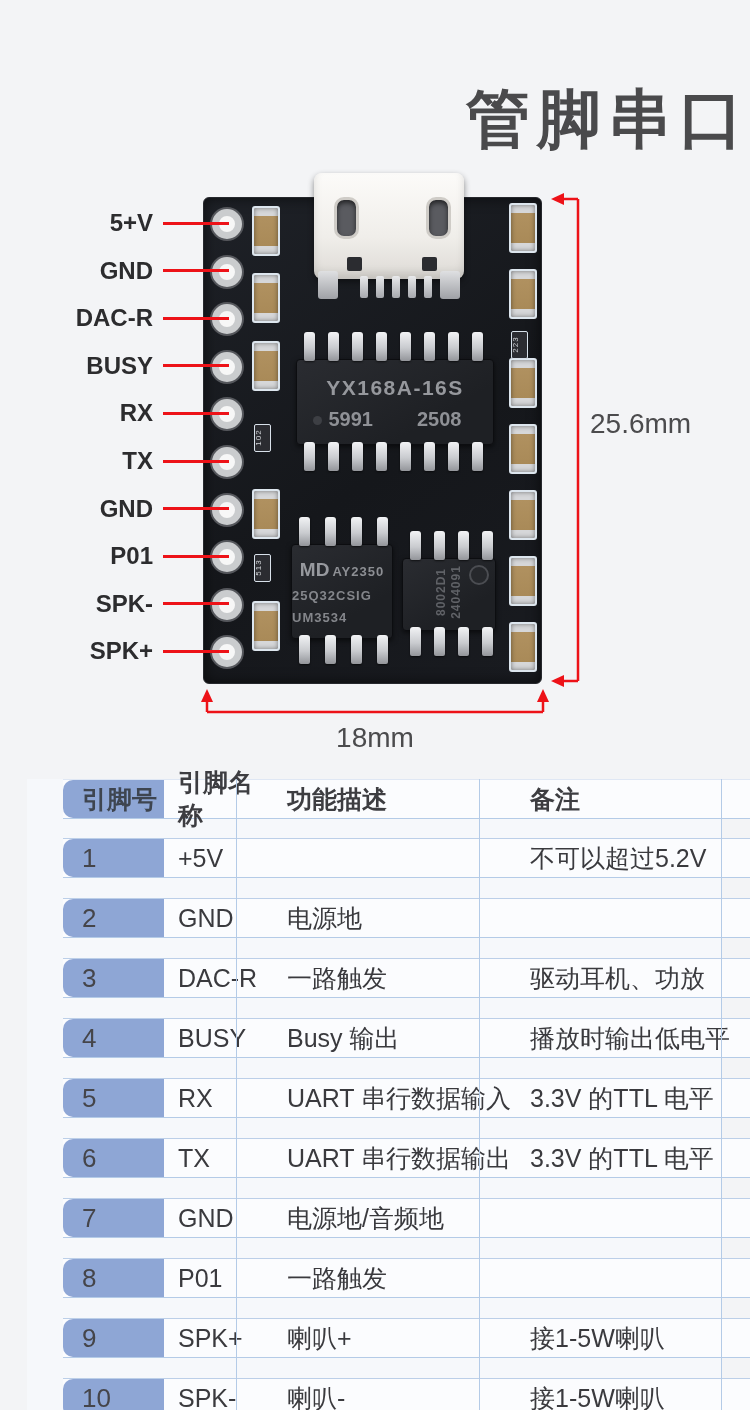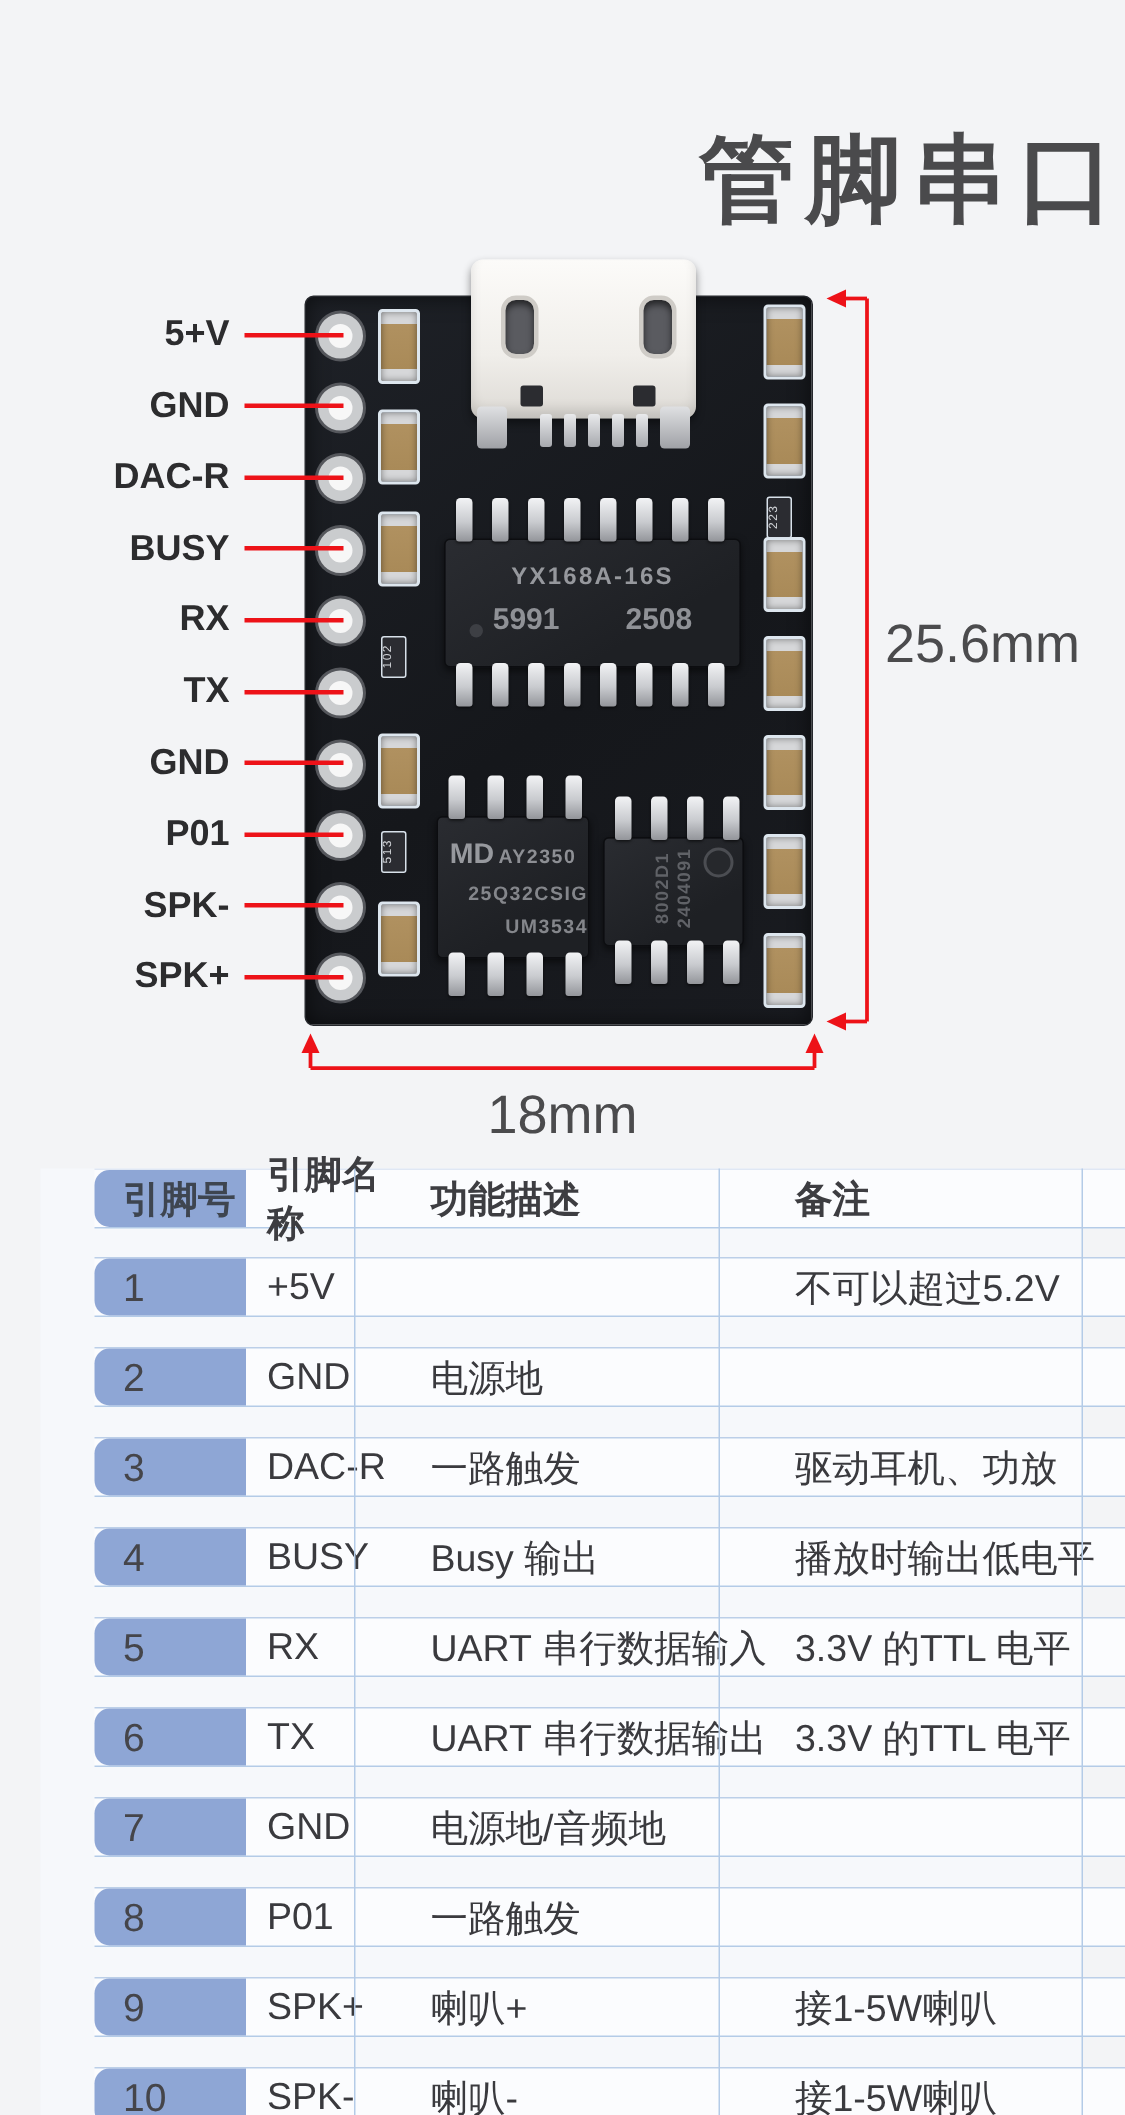--- a/index.html
+++ b/index.html
@@ -29,7 +29,7 @@
          box-shadow:0 1px 2px rgba(0,0,0,.6);}
   .ic{position:absolute;background:linear-gradient(150deg,#2a2c31,#1e2024 70%);
       border-radius:4px;border:1px solid #0c0d10;box-shadow:0 2px 5px rgba(0,0,0,.55);}
-  .ic .l1{margin-top:16px;text-align:center;font-size:16px;font-weight:700;letter-spacing:1.5px;color:#96989d;}
+  .ic .l1{margin-top:16px;text-align:center;font-size:21px;font-weight:700;letter-spacing:1.5px;color:#96989d;}
   .ic .l2{display:flex;justify-content:center;gap:44px;font-size:20px;font-weight:700;color:#8f9196;margin-top:8px;}
   .dot{position:absolute;width:9px;height:9px;border-radius:50%;background:#3d3f44;}
   .flash-l1{margin-top:14px;text-align:center;font-size:13px;font-weight:700;color:#8d8f94;letter-spacing:1px;}

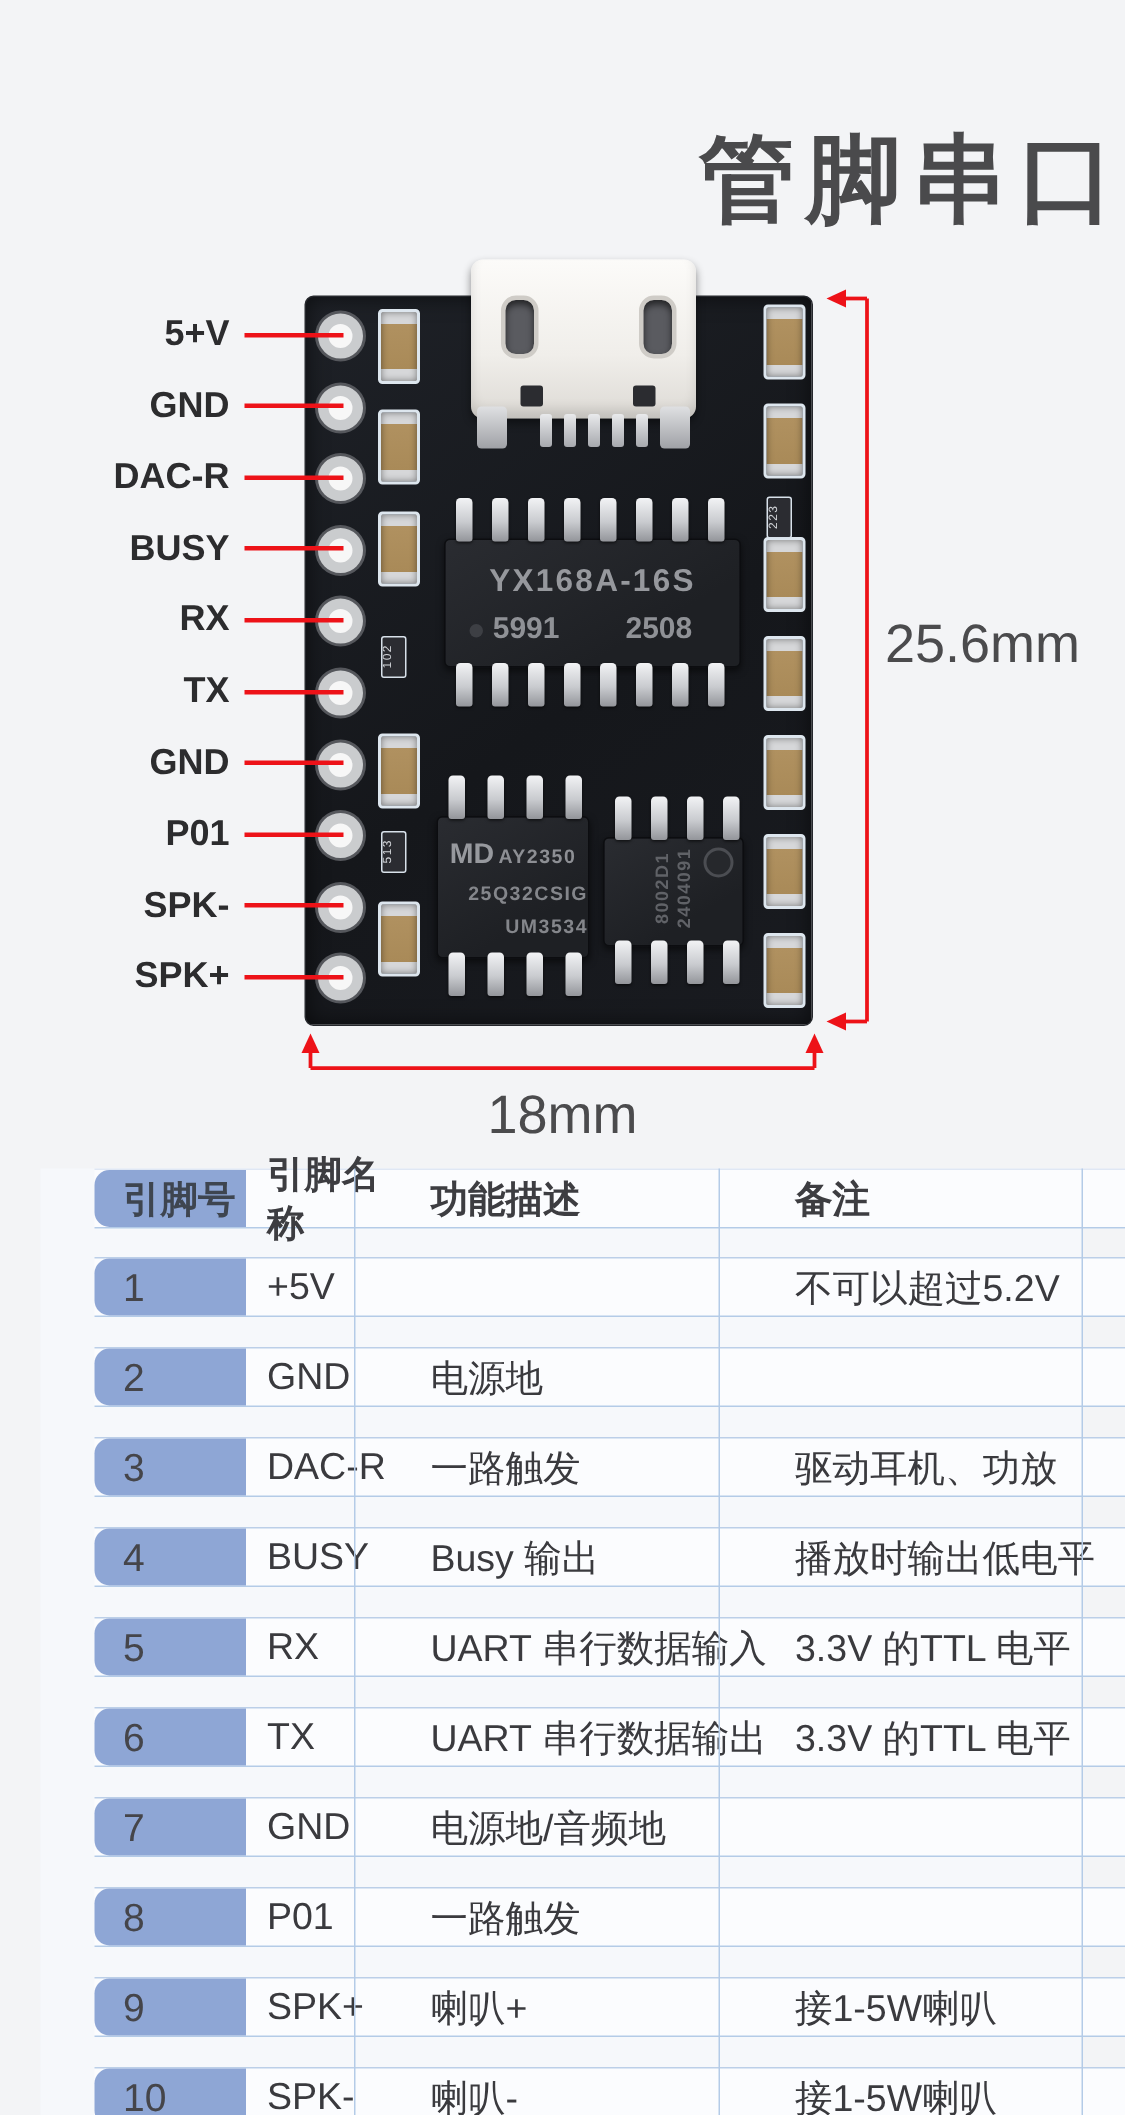--- a/index.html
+++ b/index.html
@@ -52,7 +52,7 @@
            background:linear-gradient(180deg,#dfe0e2,#9fa1a6);border-radius:3px;}
   
   .dim-svg{position:absolute;left:0;top:0;z-index:7;pointer-events:none;}
-  .dim-label{position:absolute;font-size:36px;color:#4b4b4d;}
+  .dim-label{position:absolute;font-size:28px;color:#4b4b4d;}
   .dim-label.h{left:590px;top:408px;}
   .dim-label.w{left:207px;top:722px;width:336px;text-align:center;}
   

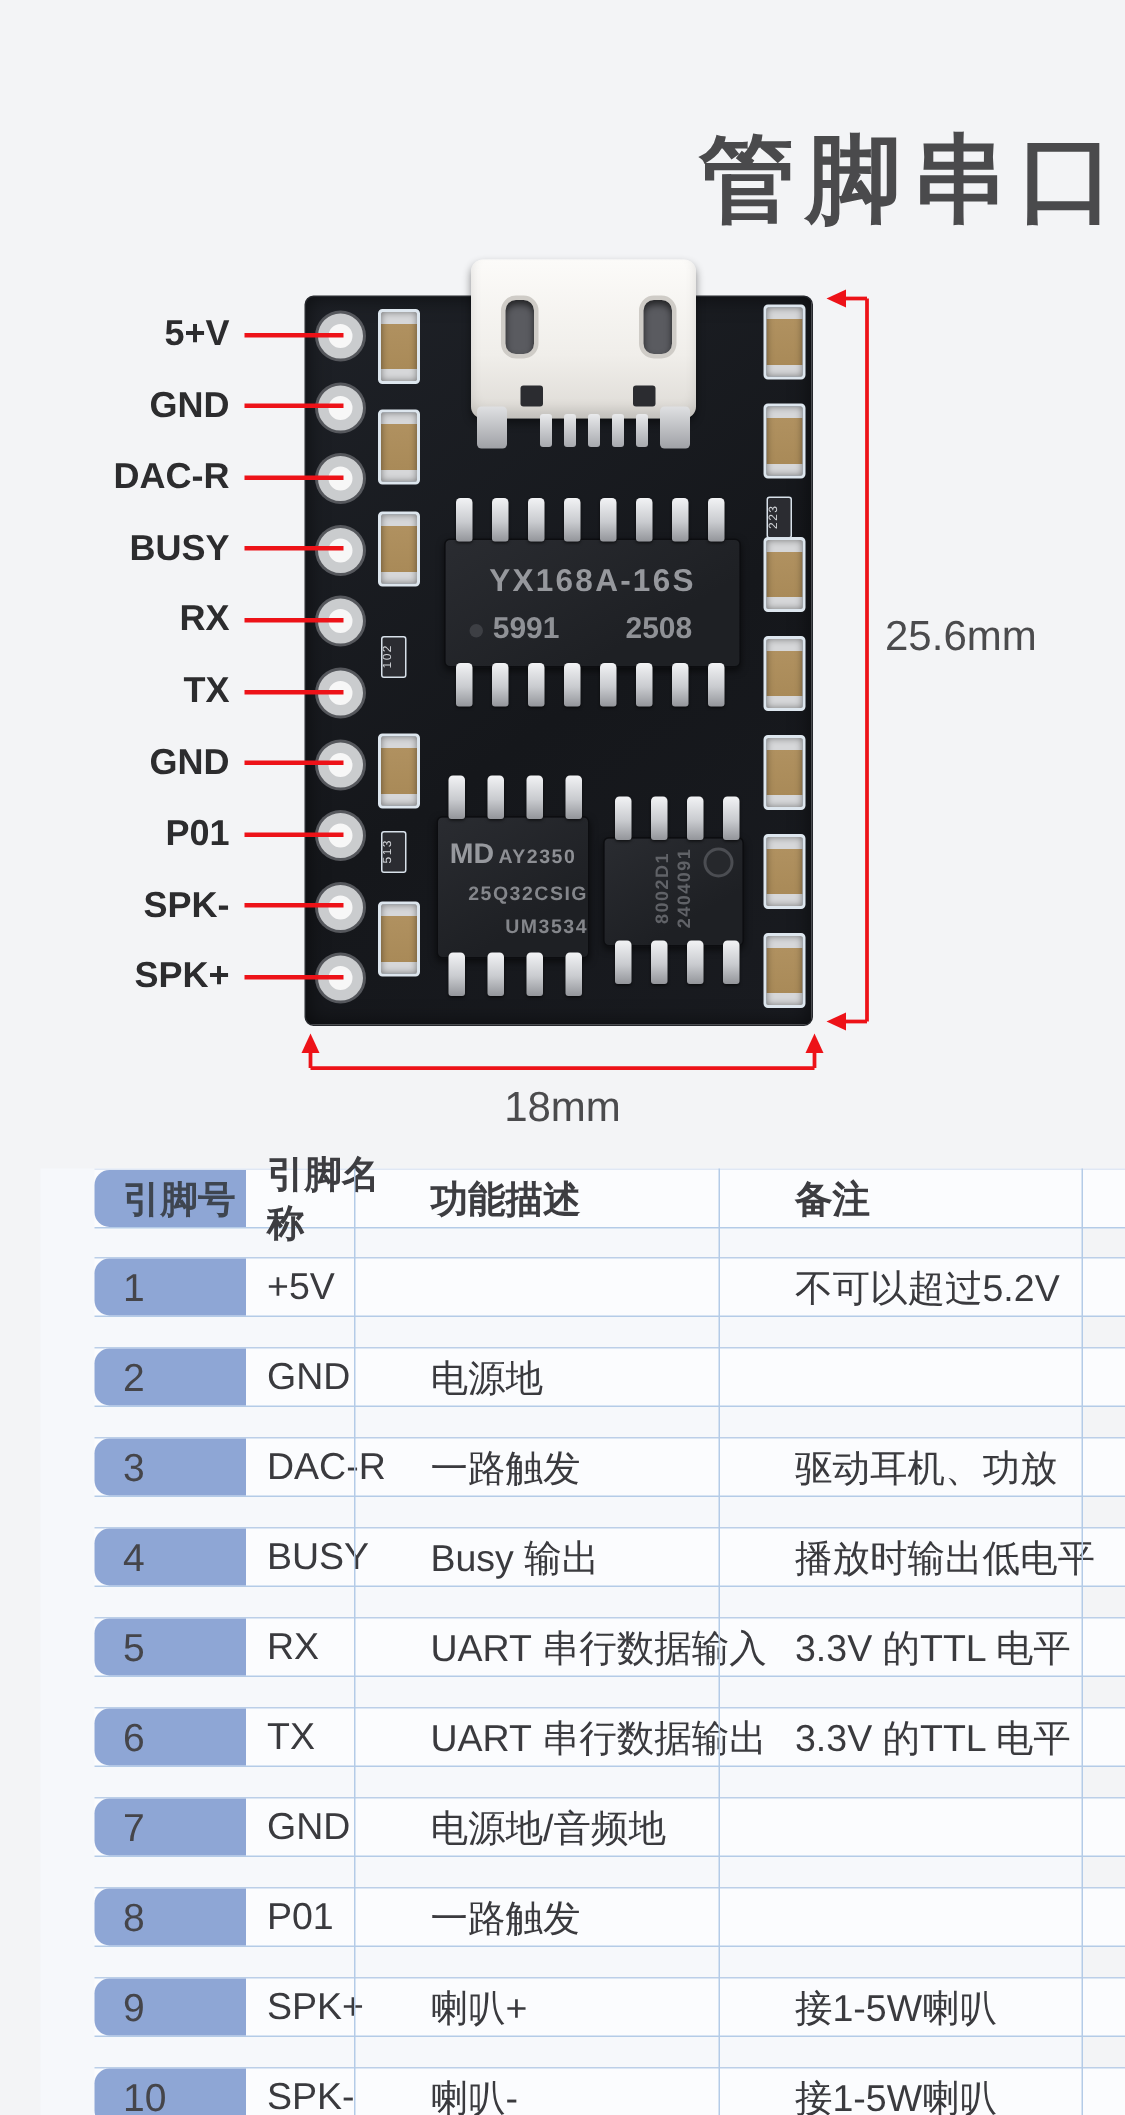--- a/index.html
+++ b/index.html
@@ -34,7 +34,7 @@
   .dot{position:absolute;width:9px;height:9px;border-radius:50%;background:#3d3f44;}
   .flash-l1{margin-top:14px;text-align:center;font-size:13px;font-weight:700;color:#8d8f94;letter-spacing:1px;}
   .flash-l1 b{font-size:19px;letter-spacing:0;margin-right:3px;color:#97999e;}
-  .flash-l{text-align:right;font-size:13px;font-weight:700;color:#84868b;letter-spacing:1px;margin-top:7px;}
+  .flash-l{text-align:left;font-size:13px;font-weight:700;color:#84868b;letter-spacing:1px;margin-top:7px;}
   .amp-txt{position:absolute;left:-4px;top:18px;width:100px;transform:rotate(-90deg);
            font-size:12px;font-weight:700;color:#606267;letter-spacing:1px;text-align:center;line-height:15px;}
   .dimple{position:absolute;right:6px;top:6px;width:16px;height:16px;border-radius:50%;

